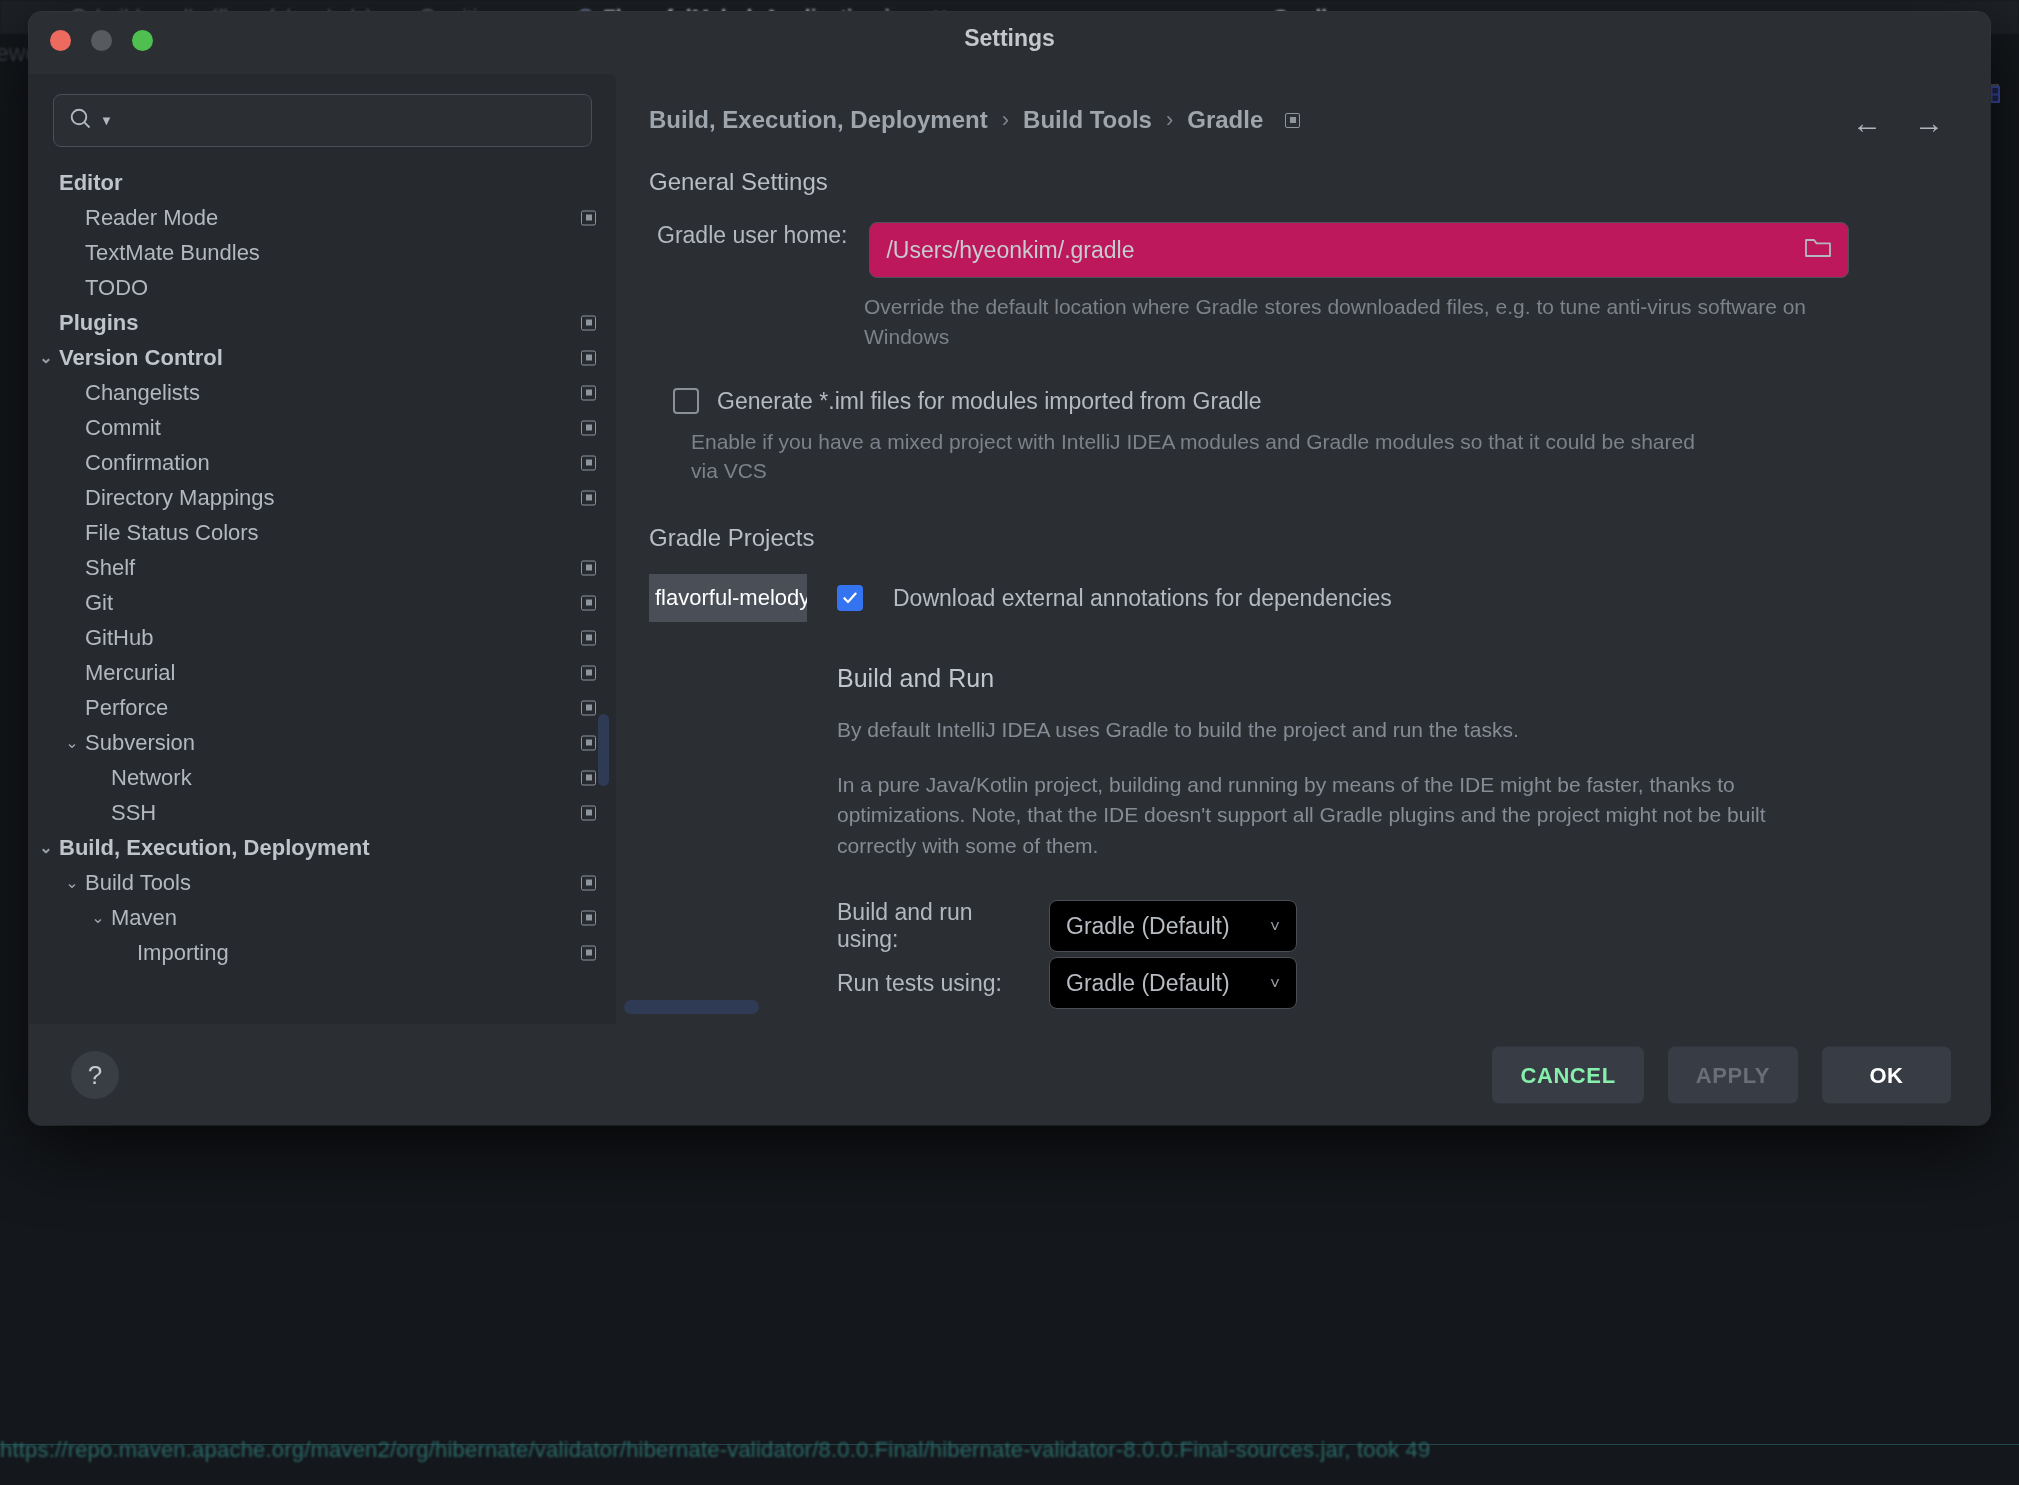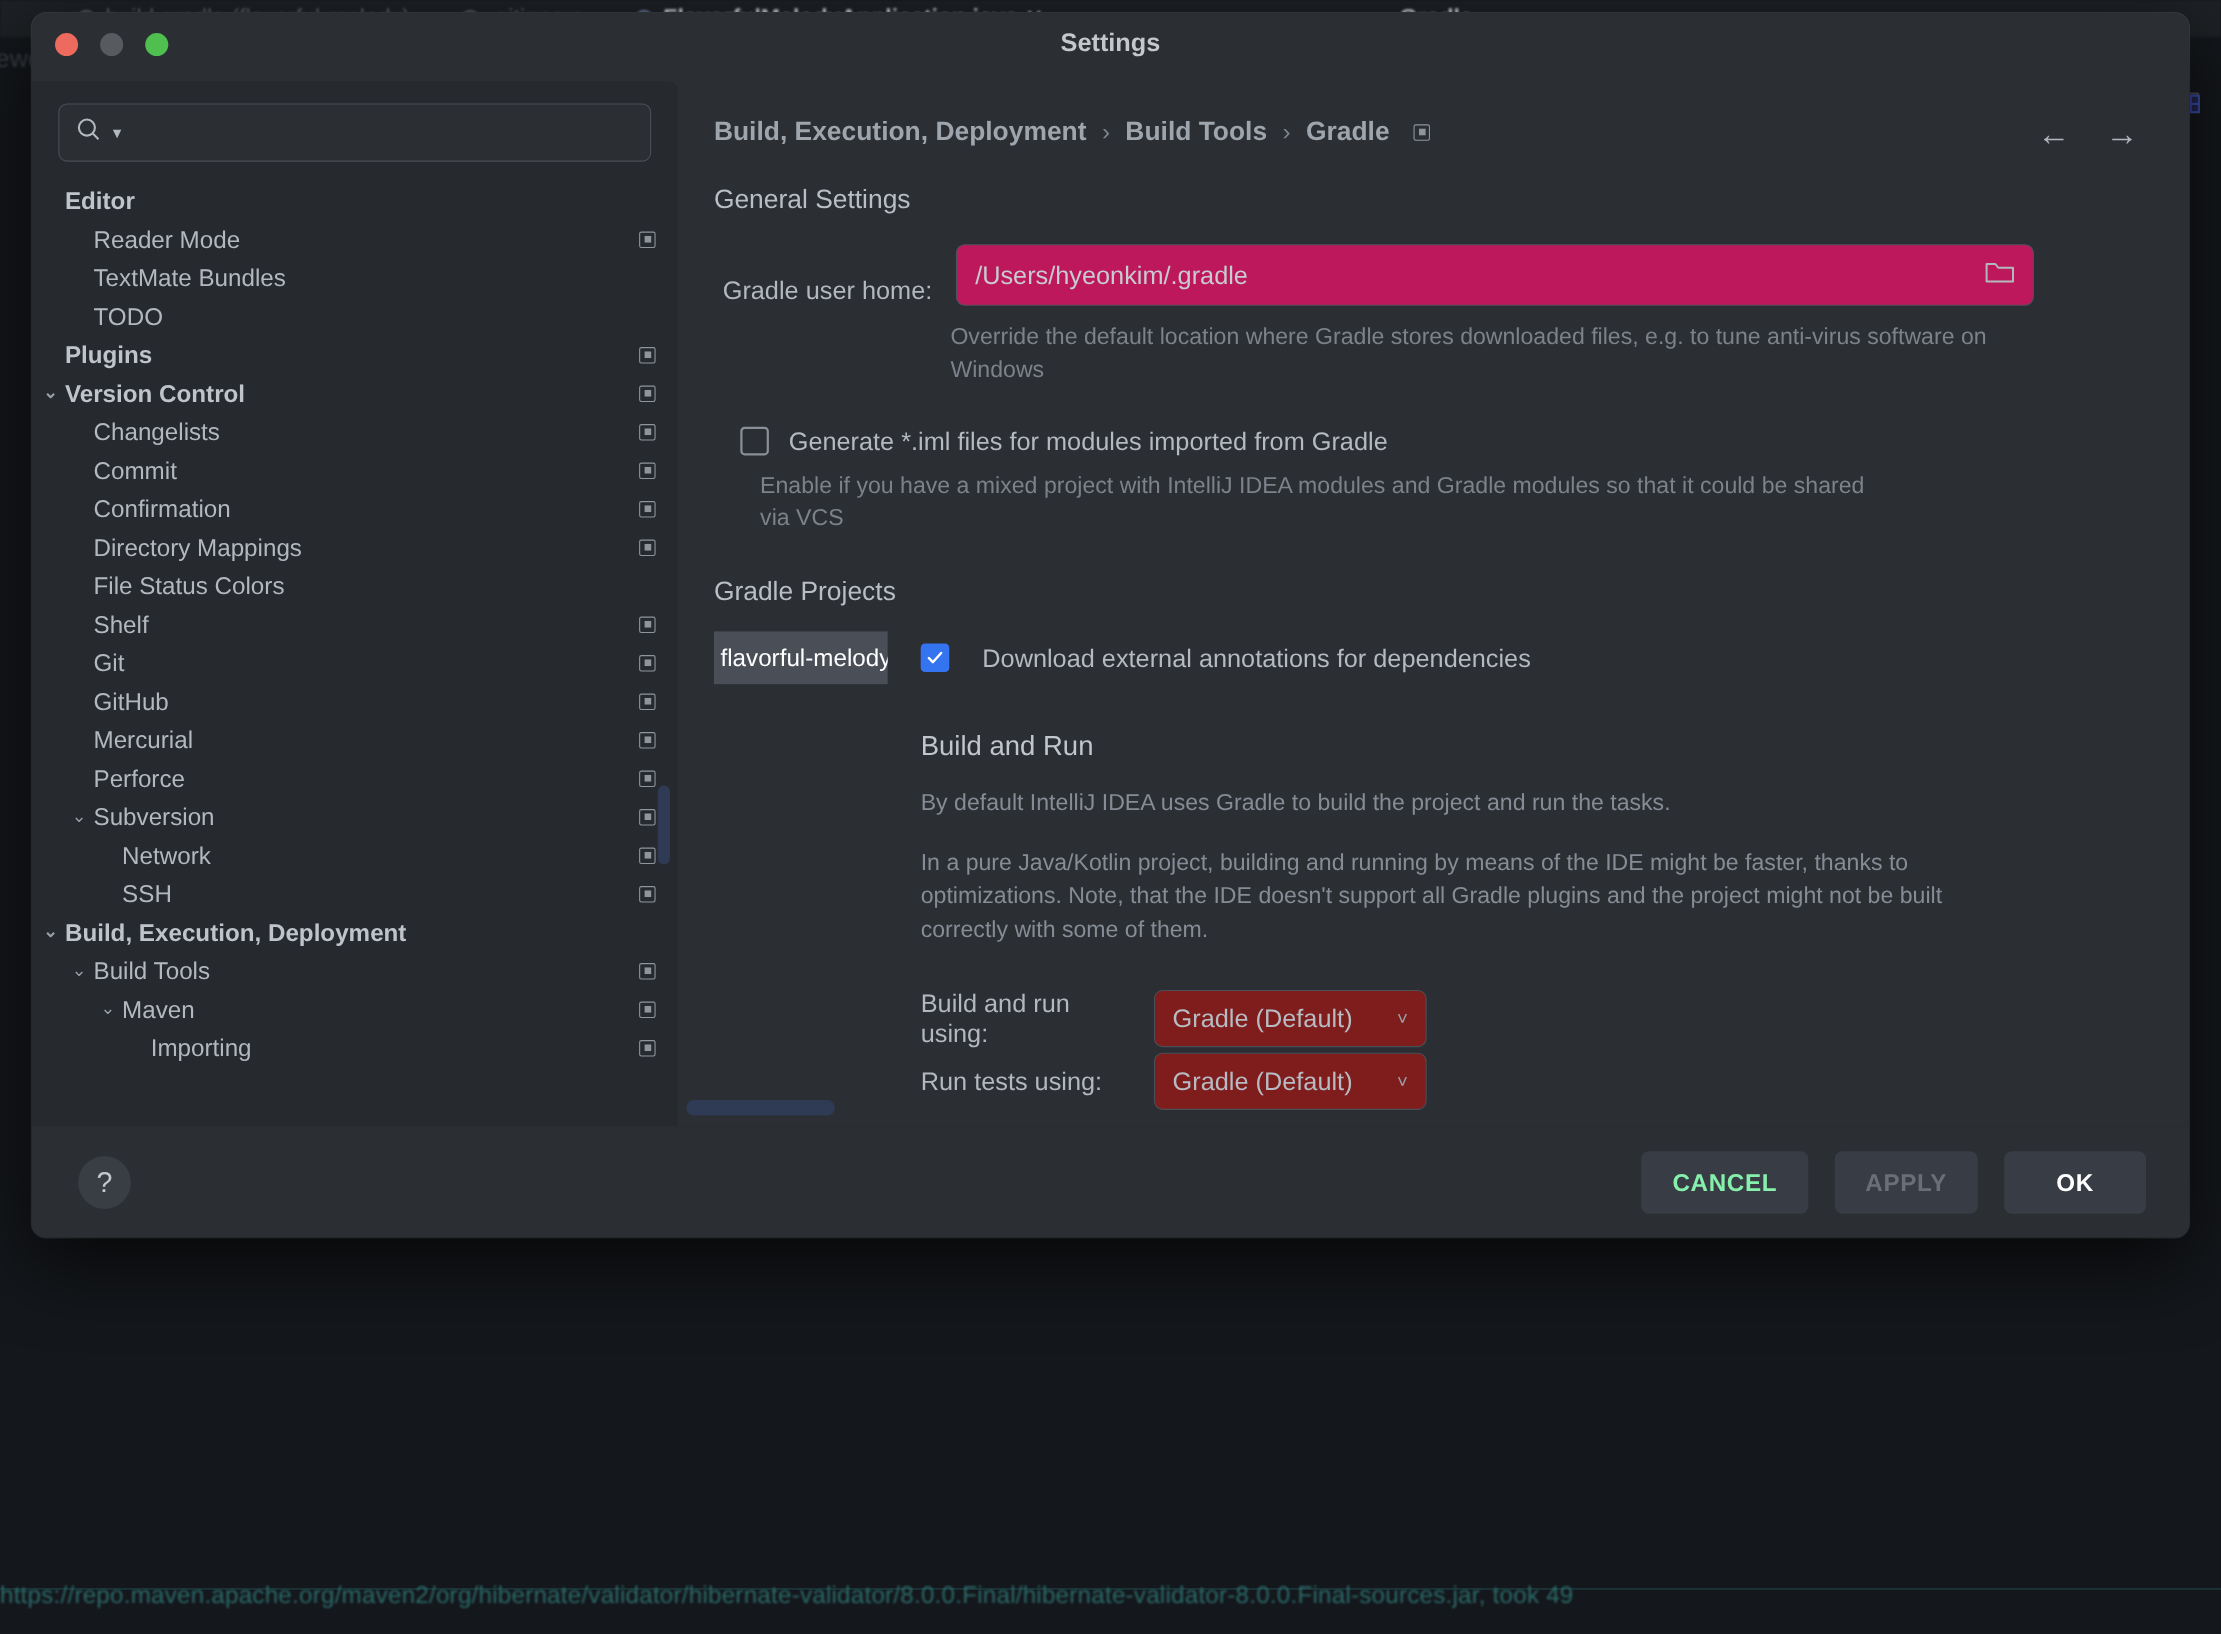--- a/index.html
+++ b/index.html
@@ -185,7 +185,7 @@
   .row { display: flex; align-items: center; }
   .field-label { font-size: 23px; color: #b3b8bf; }
 
-  .path-row { display: flex; align-items: flex-end; gap: 22px; }
+  .path-row { display: flex; align-items: flex-start; gap: 22px; }
   .path-input {
     flex: none; width: 980px; height: 56px;
     background: #be185d;

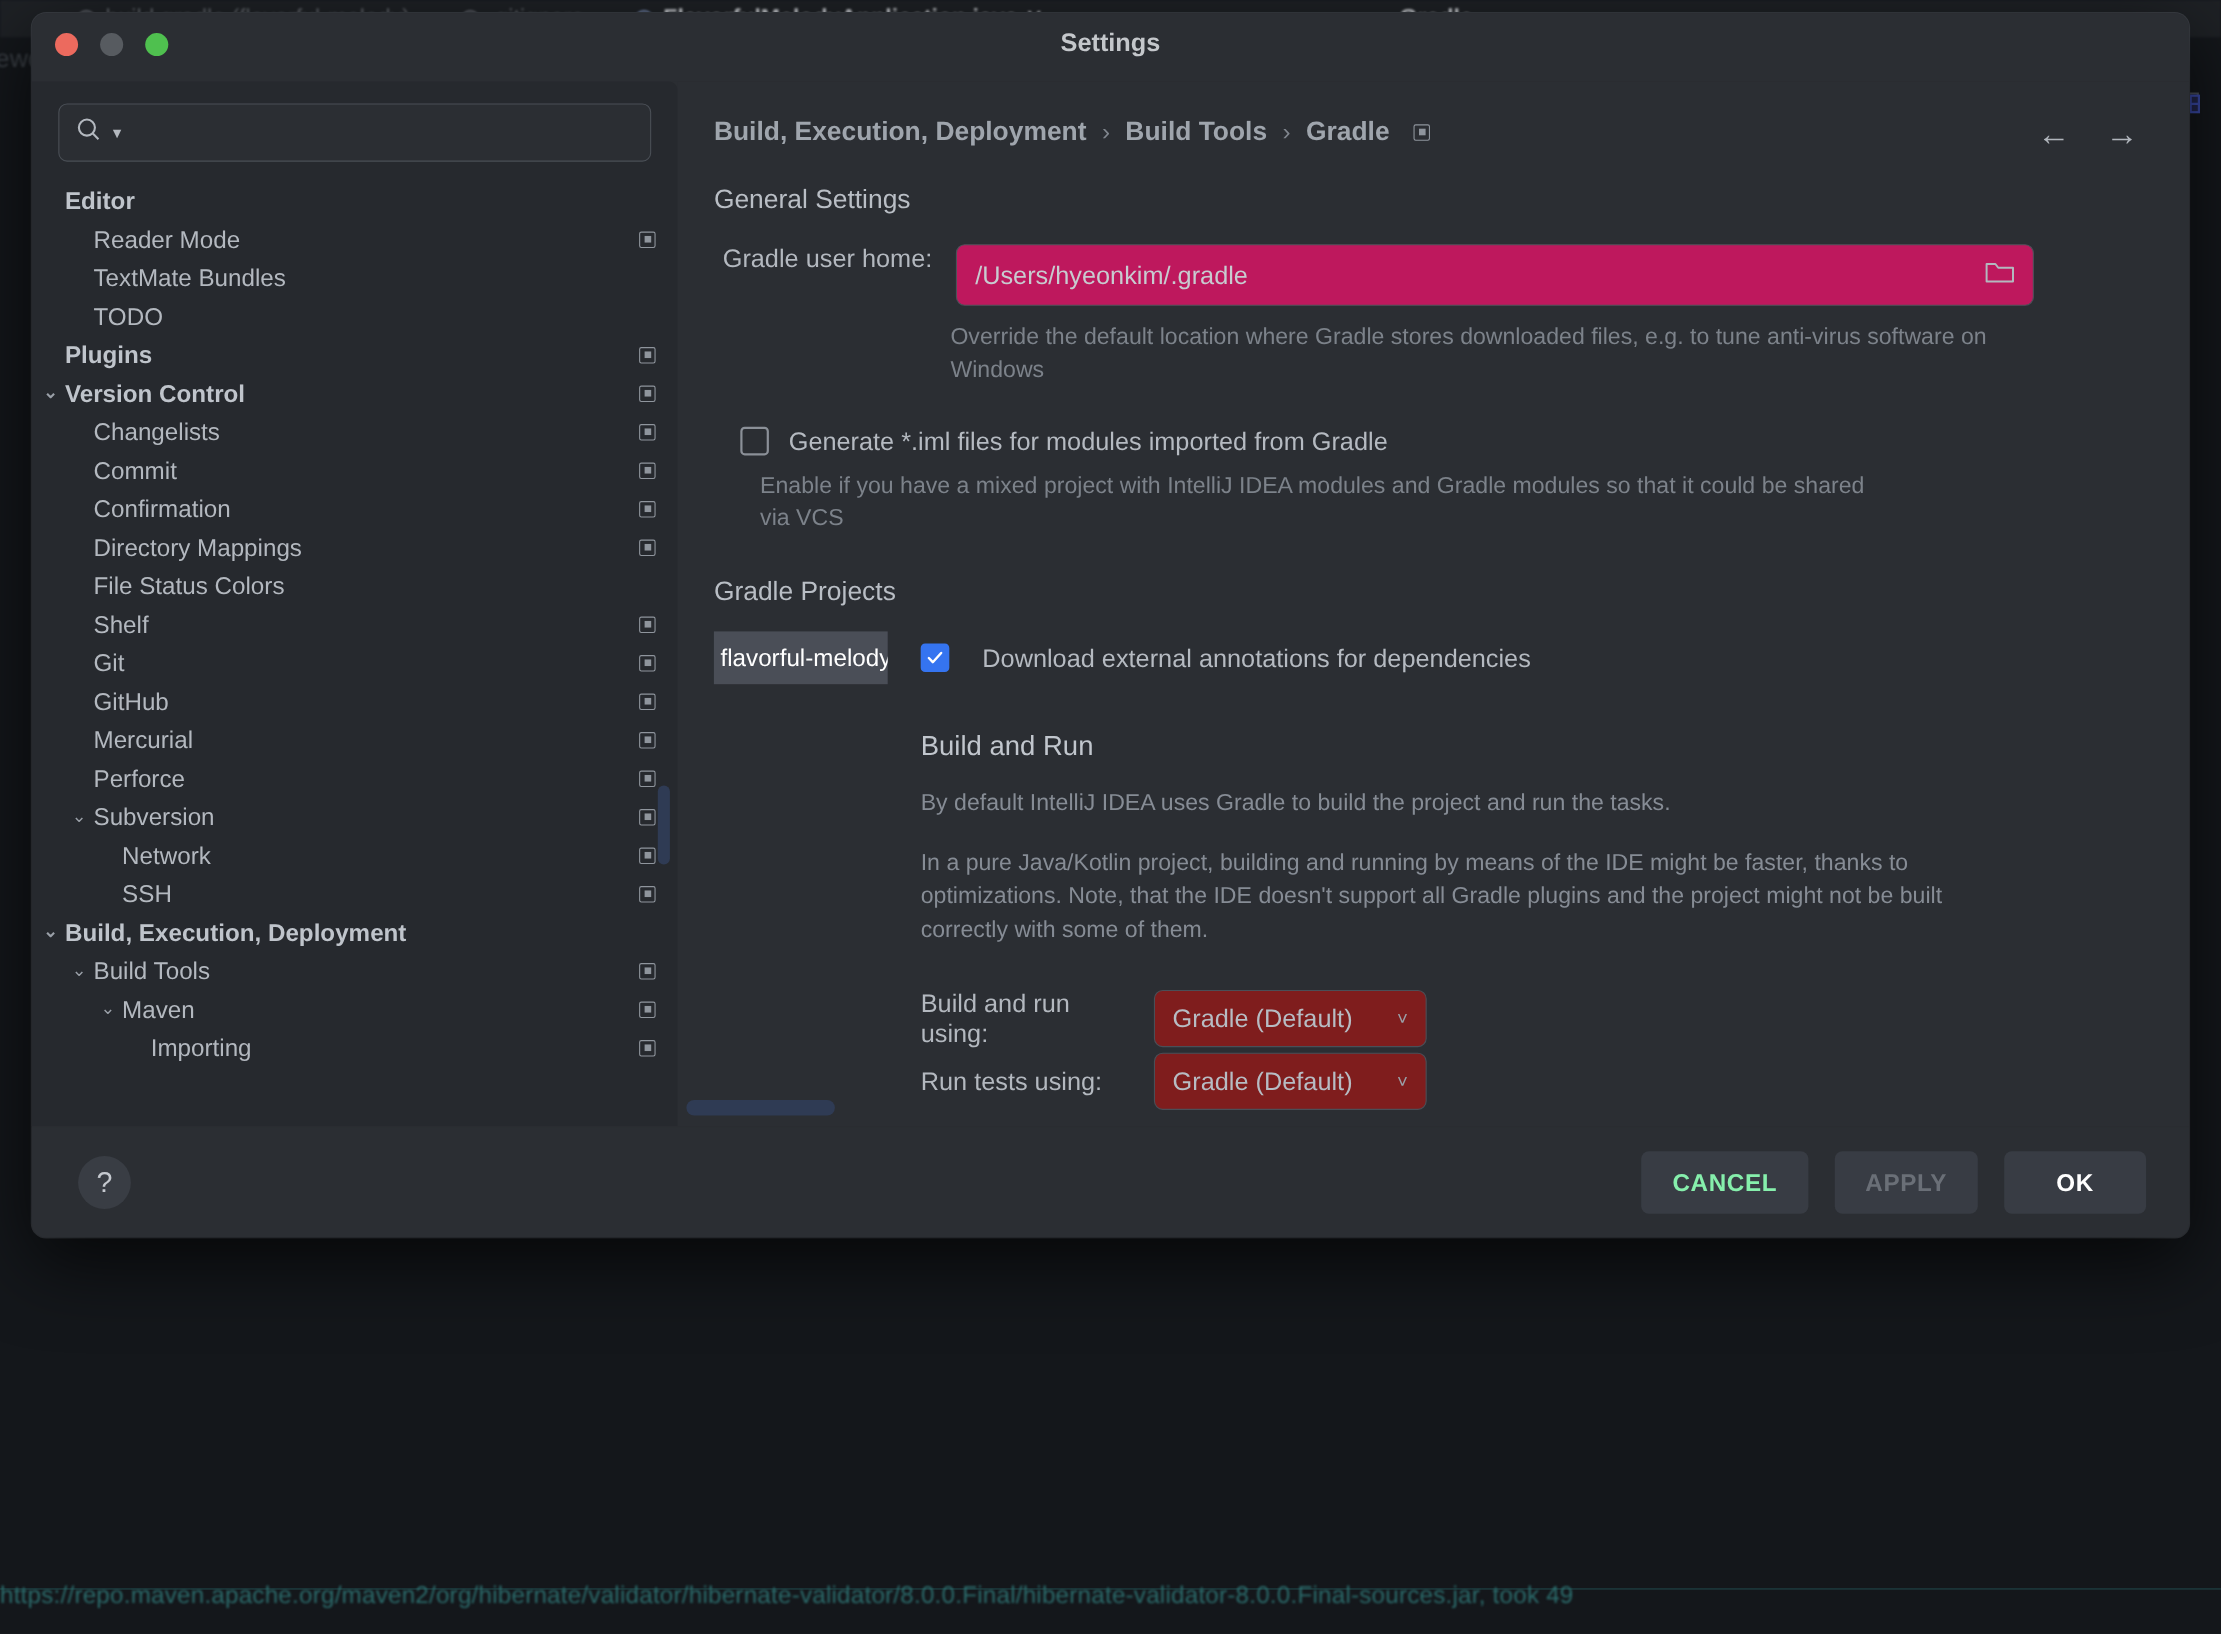--- a/index.html
+++ b/index.html
@@ -228,7 +228,7 @@
   .para { font-size: 21px; color: #868c95; line-height: 1.45; max-width: 1010px; }
 
   .combo {
-    background: #7f1d1d;
+    background: #000000;
     border: 1px solid #4a4f57;
     border-radius: 8px;
     height: 52px;

